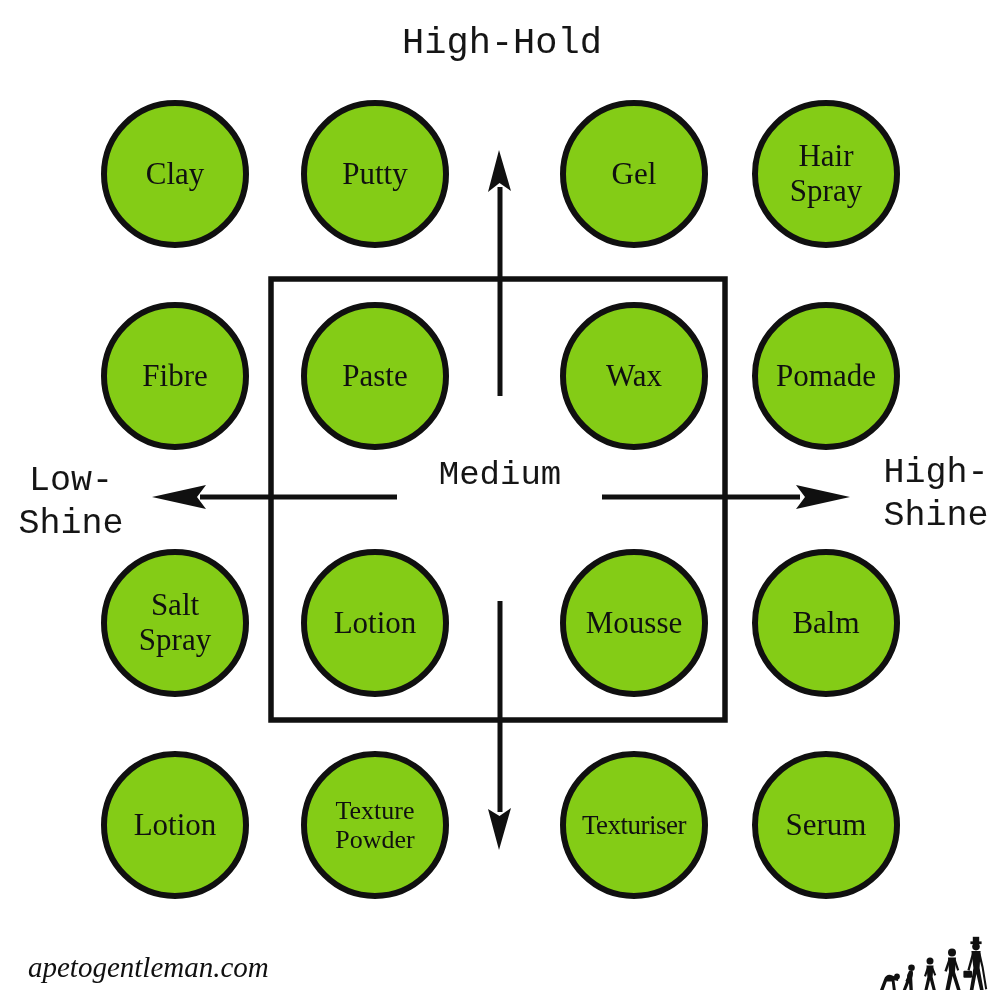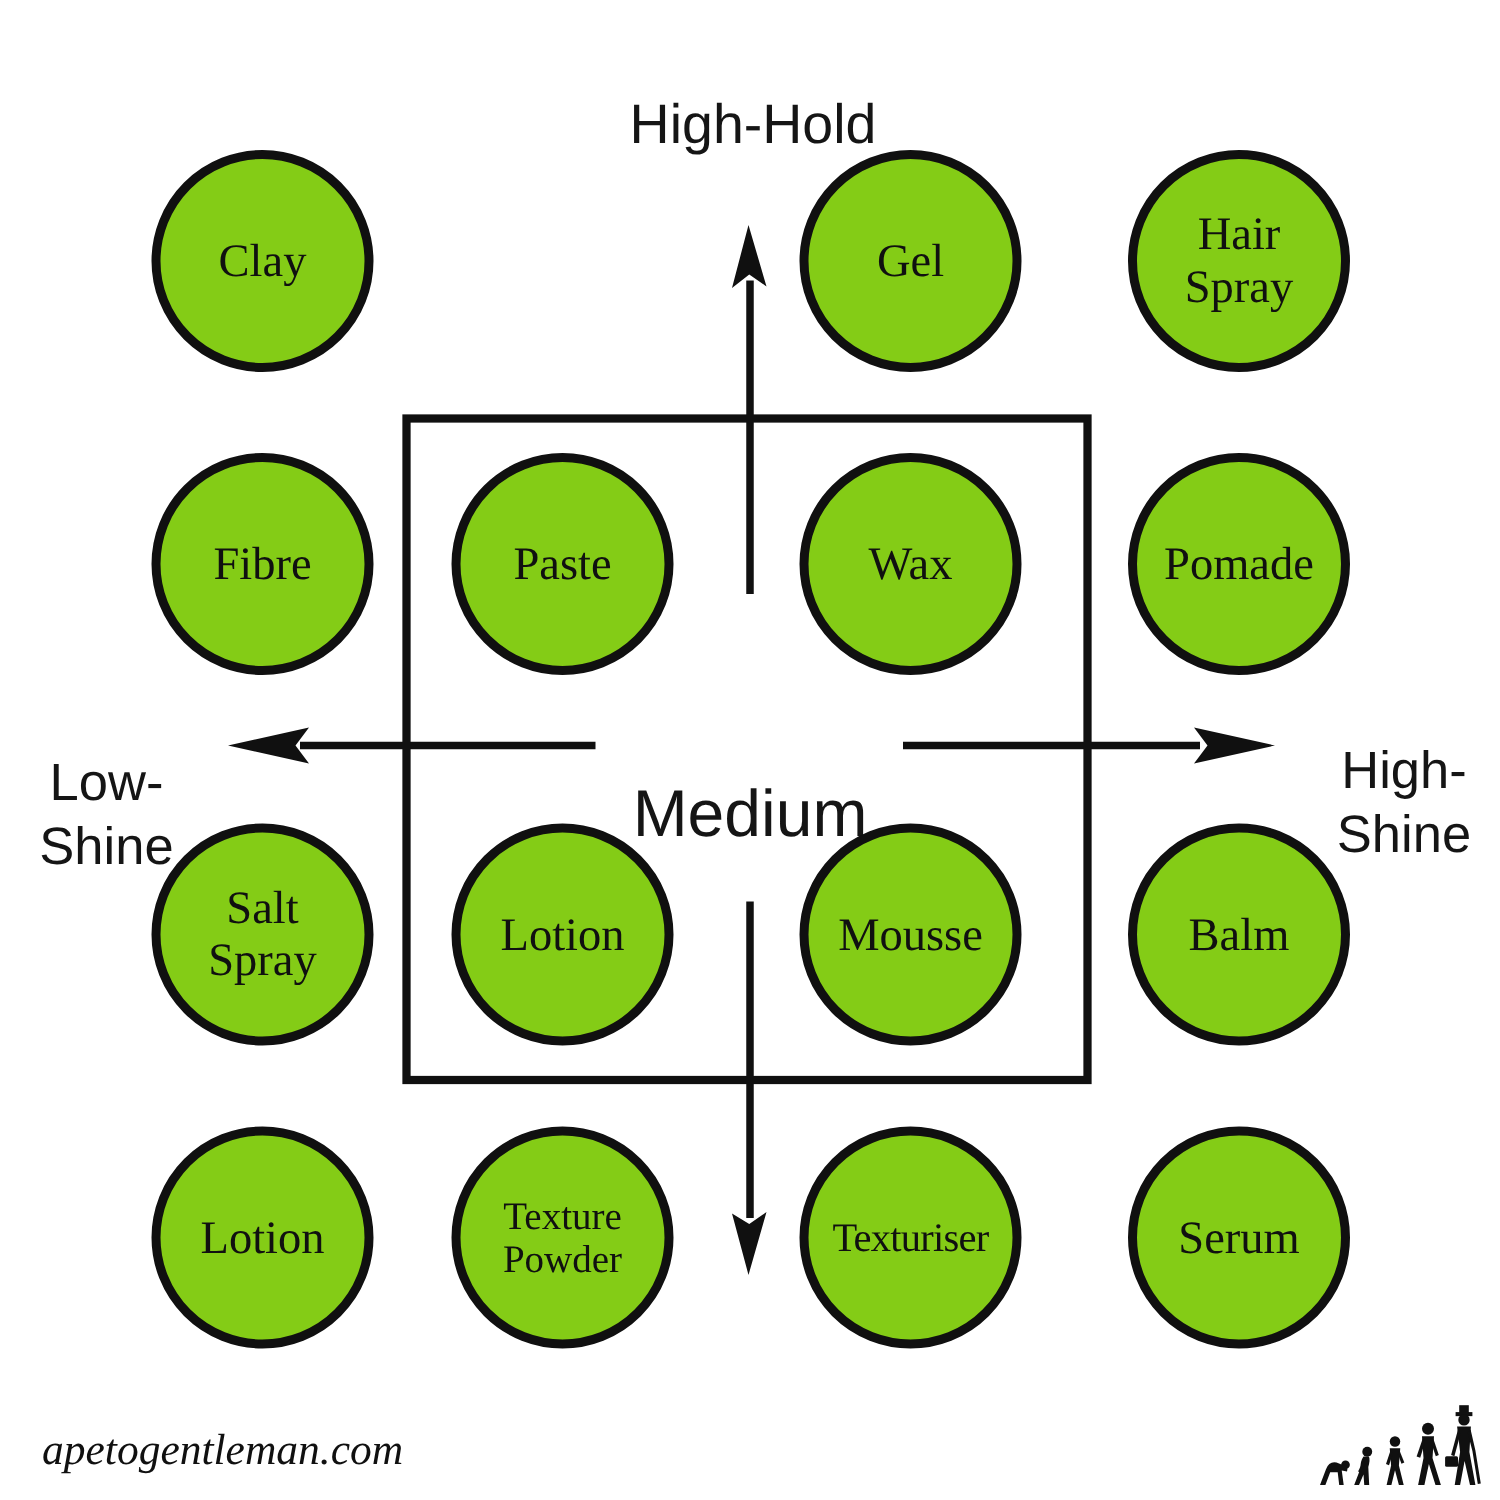--- a/index.html
+++ b/index.html
@@ -47,12 +47,11 @@
   .row4 { top: 751px; }
   .axis-label {
     position: absolute;
-    font-family: Liberation Sans, sans-serif;
+    font-family: Liberation Mono, monospace;
     color: #151515;
     text-align: center;
     white-space: nowrap;
     transform: translateX(-50%);
-    margin-top: 40px;
   }
   #top-label    { left: 502px; top: 22px;  font-size: 37px; }
   #bottom-label { left: 500px; top: 912px; font-size: 37px; }

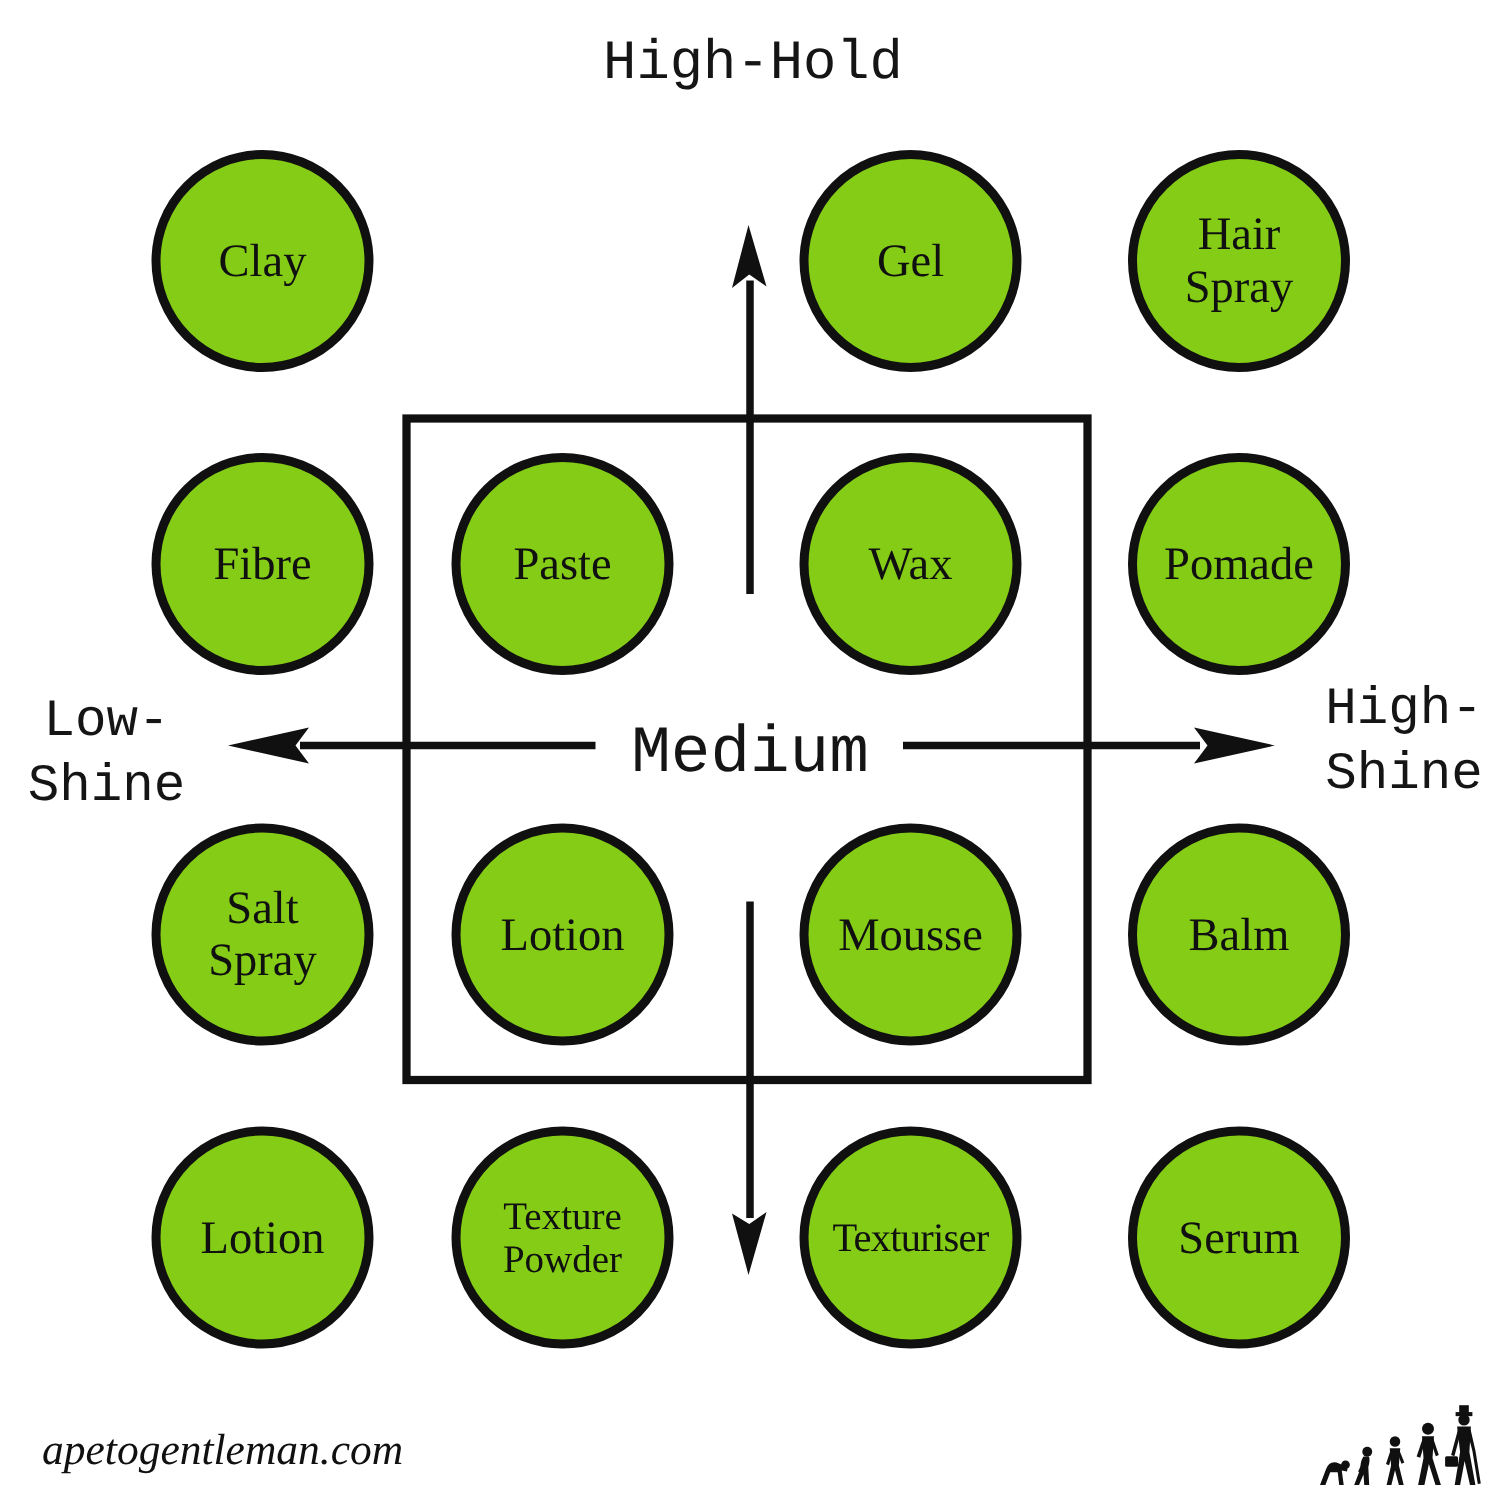--- a/index.html
+++ b/index.html
@@ -114,6 +114,7 @@
   <div id="center-label" class="axis-label">Medium</div>
 
   <div class="circle row1 col1">Clay</div>
+  <div class="circle row1 col2">Putty</div>
   <div class="circle row1 col3">Gel</div>
   <div class="circle row1 col4">Hair Spray</div>
 

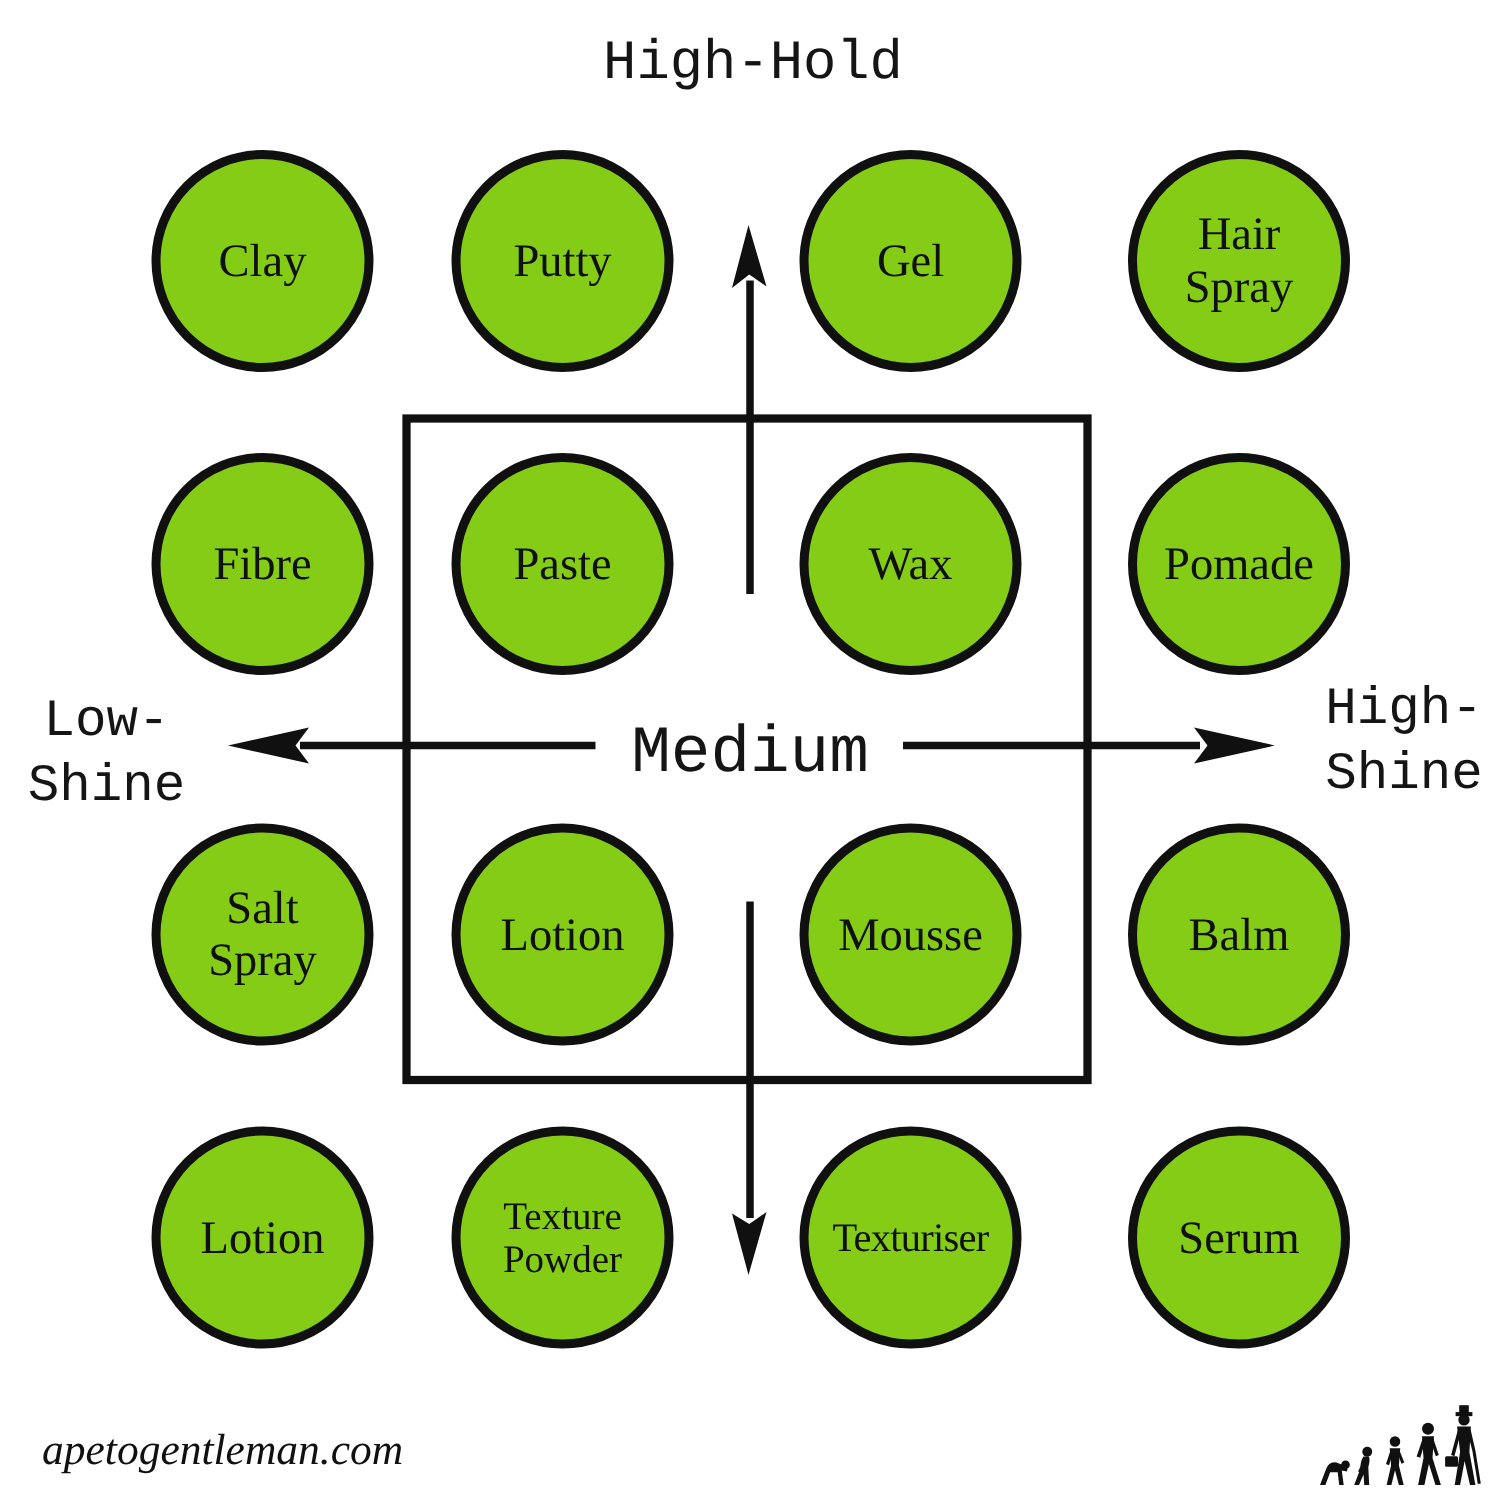--- a/index.html
+++ b/index.html
@@ -39,7 +39,7 @@
   .fs-xs { font-size: 27px; letter-spacing: -0.5px; padding: 0 1px; }
   .col1 { left: 101px; }
   .col2 { left: 301px; }
-  .col3 { left: 533px; }
+  .col3 { left: 560px; }
   .col4 { left: 752px; }
   .row1 { top: 100px; }
   .row2 { top: 302px; }

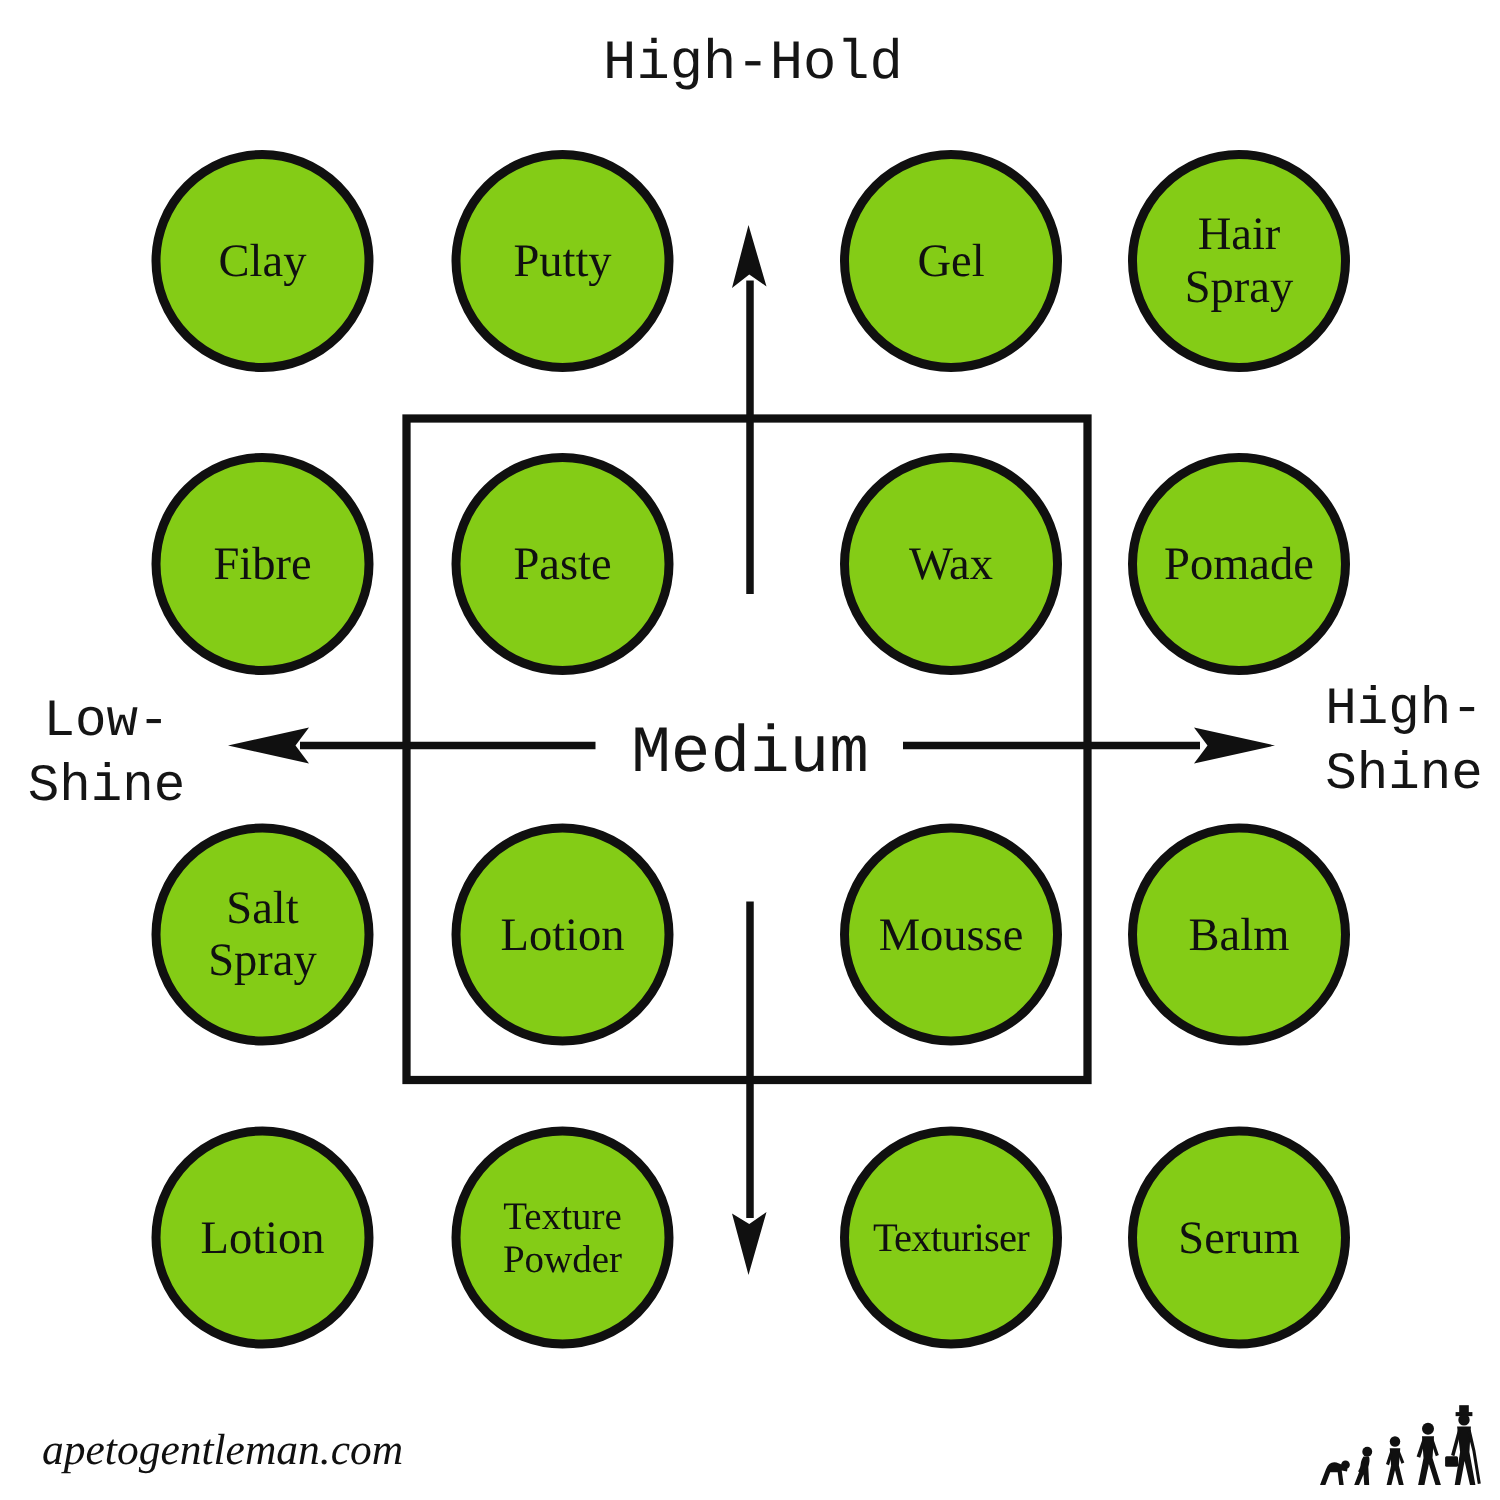--- a/index.html
+++ b/index.html
@@ -57,7 +57,7 @@
   #bottom-label { left: 500px; top: 912px; font-size: 37px; }
   #left-label   { left: 71px;  top: 460px; font-size: 35px; line-height: 1.23; }
   #right-label  { left: 936px; top: 452px; font-size: 35px; line-height: 1.23; }
-  #center-label { left: 500px; top: 478px; font-size: 44px; }
+  #center-label { left: 500px; top: 456px; font-size: 34px; }
   .axis-label .line { display: block; }
   #site-credit {
     position: absolute;

